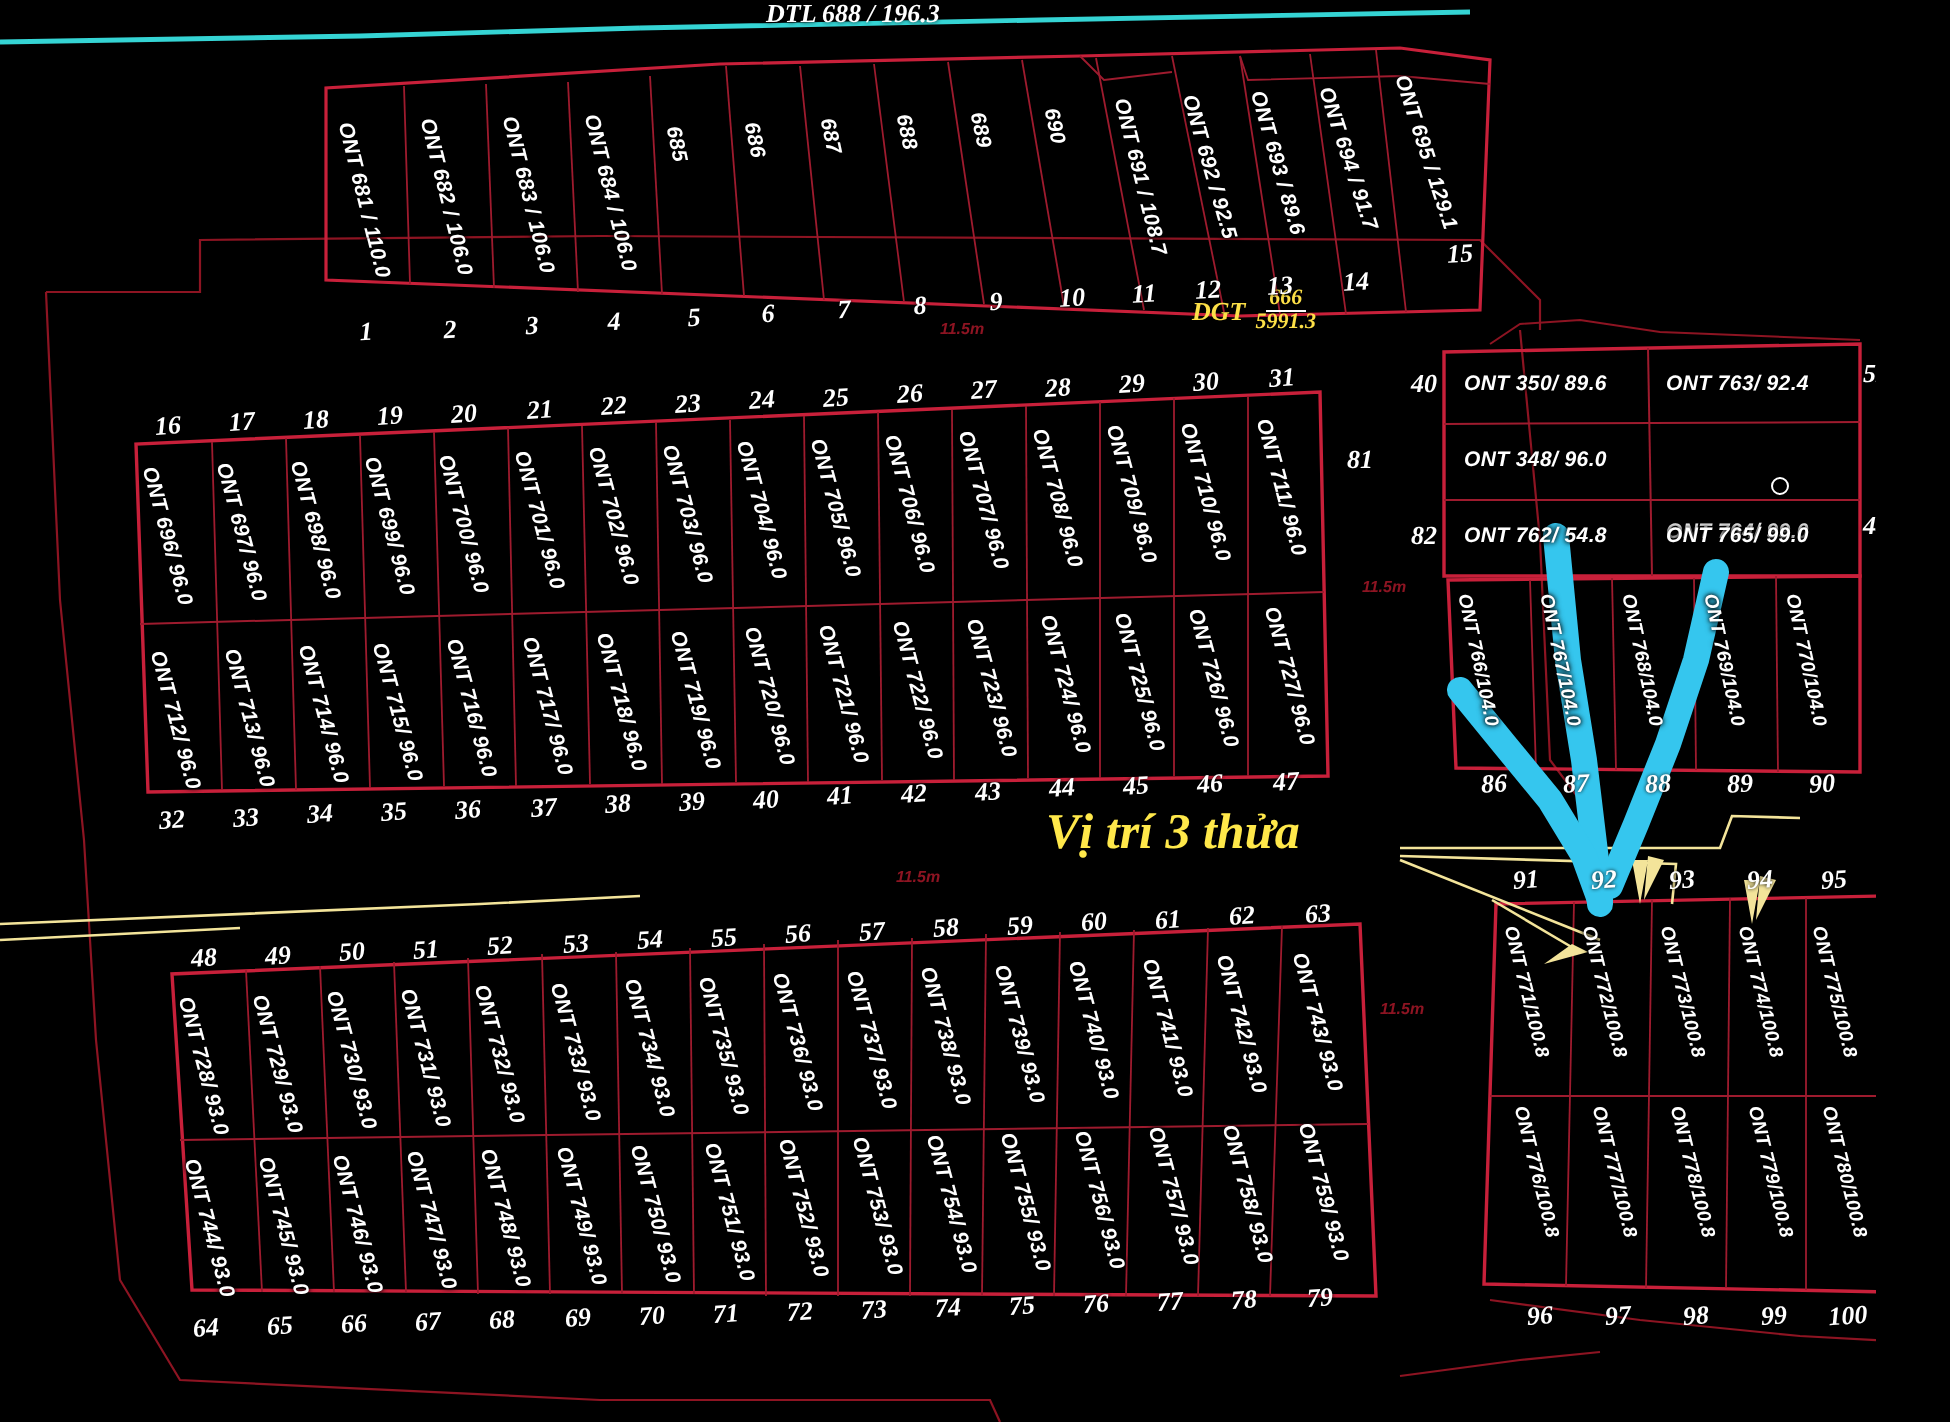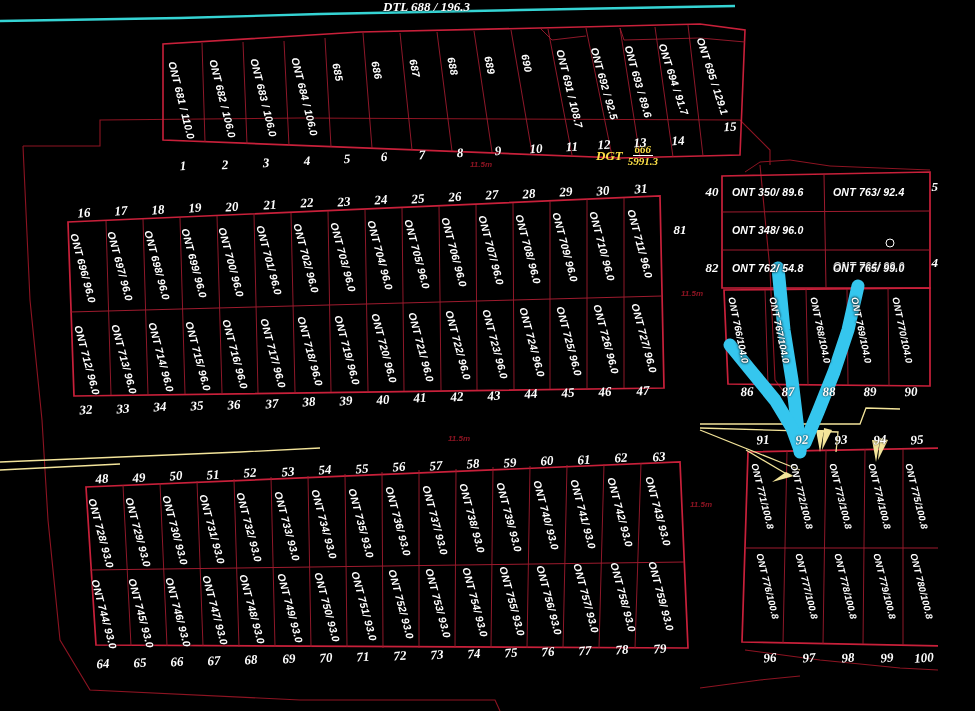--- a/index.html
+++ b/index.html
@@ -242,6 +242,7 @@
     </span>
   </div>
 
+  <div class="note" style="left:523px;top:403px;">Vị trí 3 thửa</div>
 
   <div id="dim-host">
       <div class="dimlabel" style="left: 470px; top: 160px;">11.5m</div>

